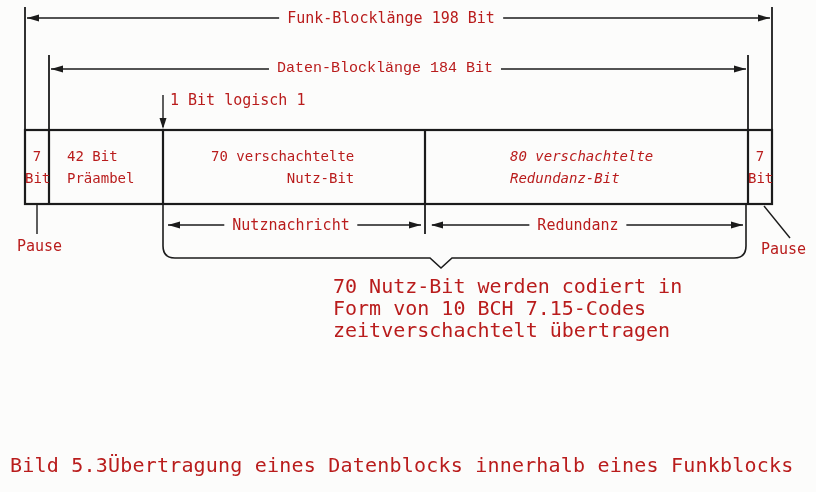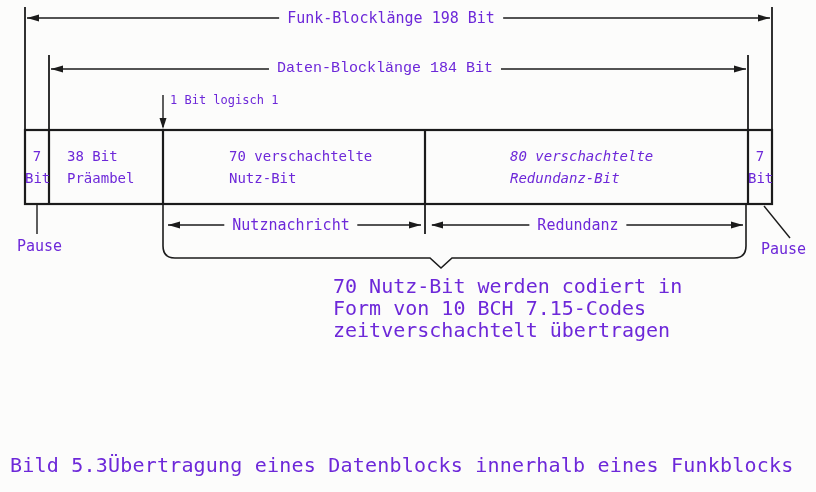--- a/index.html
+++ b/index.html
@@ -13,7 +13,7 @@
   }
   .page{position:relative;width:816px;height:492px;}
   svg.lines{position:absolute;left:0;top:0;}
-  .lbl{position:absolute;white-space:nowrap;color:#6d28d9;}
+  .lbl{position:absolute;white-space:nowrap;color:#b91c1c;}
   .dim-lbl{
     font-size:15px;line-height:18px;
     transform:translateX(-50%);

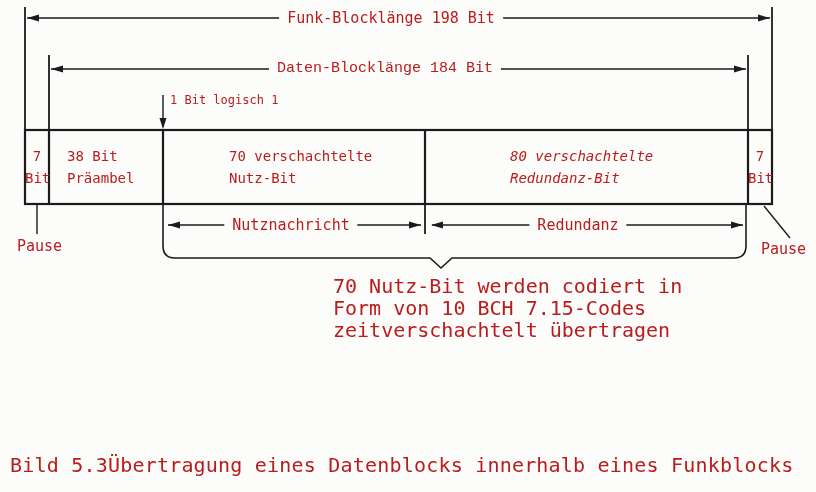--- a/index.html
+++ b/index.html
@@ -20,7 +20,7 @@
     background:#fcfcfb;
     padding:0 8px;
   }
-  .marker-lbl{font-size:12px;line-height:18px;}
+  .marker-lbl{font-size:15px;line-height:18px;}
   .cell-lbl{font-size:14px;line-height:22px;top:145px;}
   .cell-lbl div{white-space:nowrap;}
   .cell-center{text-align:center;}

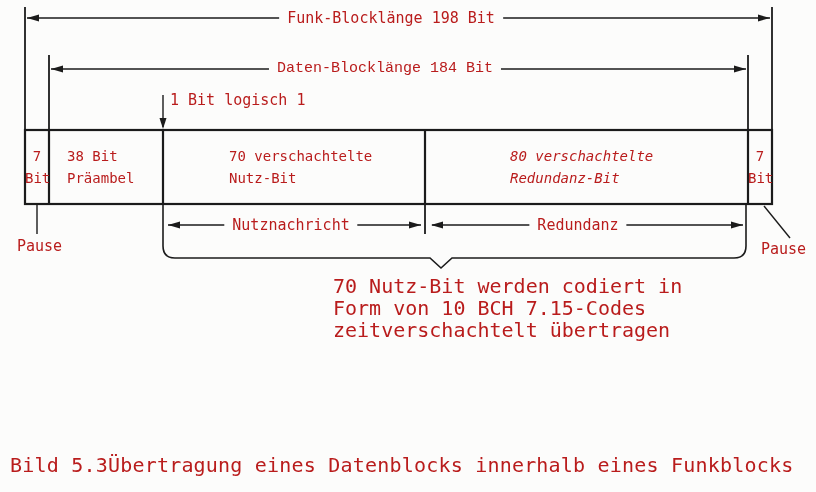--- a/index.html
+++ b/index.html
@@ -106,7 +106,7 @@
   </div>
 
   <div class="lbl cell-lbl" style="left:67px;">
-    <div>38 Bit</div>
+    <div>42 Bit</div>
     <div>Präambel</div>
   </div>
 

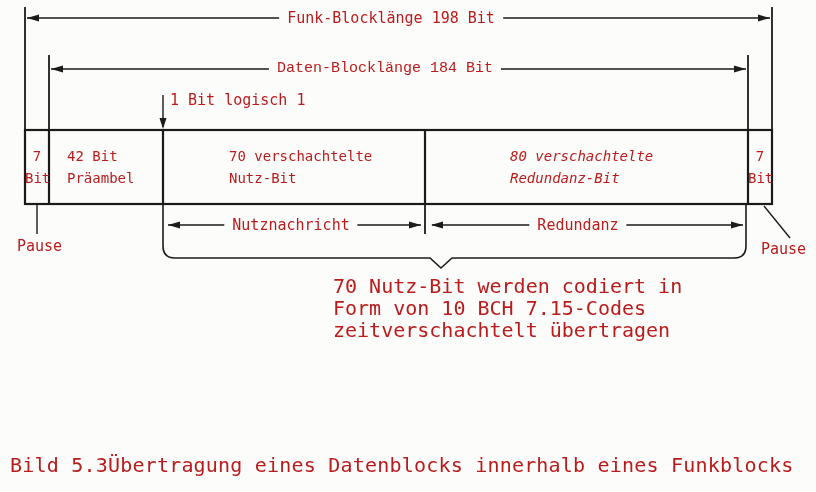--- a/index.html
+++ b/index.html
@@ -110,7 +110,7 @@
     <div>Präambel</div>
   </div>
 
-  <div class="lbl cell-lbl" style="left:229px;">
+  <div class="lbl cell-lbl" style="left:211px;text-align:right;">
     <div>70 verschachtelte</div>
     <div>Nutz-Bit</div>
   </div>

